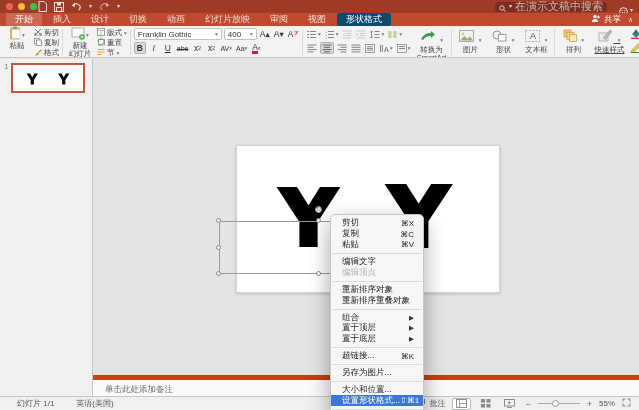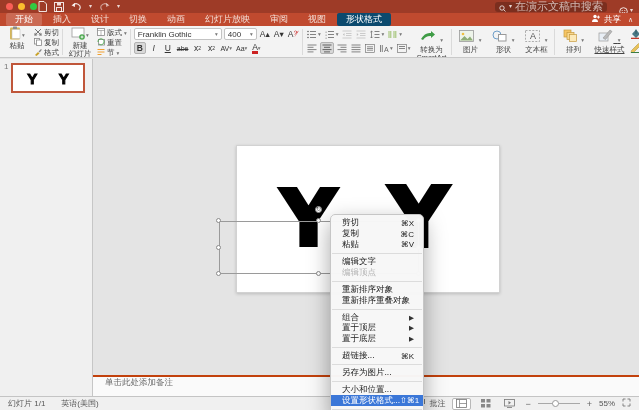--- a/index.html
+++ b/index.html
@@ -67,7 +67,7 @@
   .handle { position:absolute; width:5px; height:5px; border-radius:50%; background:#fff; border:1px solid #8a8a8a; }
   .rot { position:absolute; width:7px; height:7px; border-radius:50%; background:#fff; border:1px solid #8a8a8a; }
   .rot::after { content:"↻"; position:absolute; left:0px; top:-2px; font-size:6px; color:#555; }
-  .notes { height:21px; background:#fafafa; border-top:2px solid #c2410c; display:flex; align-items:flex-start; padding-left:12px; }
+  .notes { height:21px; background:#fafafa; border-top:5px solid #c2410c; display:flex; align-items:flex-end; padding-left:12px; }
   .notes .ph { color:#6b6b6b; font-size:8.5px; }
   
   .statusbar { position:absolute; left:0; right:0; bottom:0; height:14px; background:#f0f0f0; border-top:1px solid #c4c4c4; display:flex; align-items:center; font-size:8px; color:#555; }

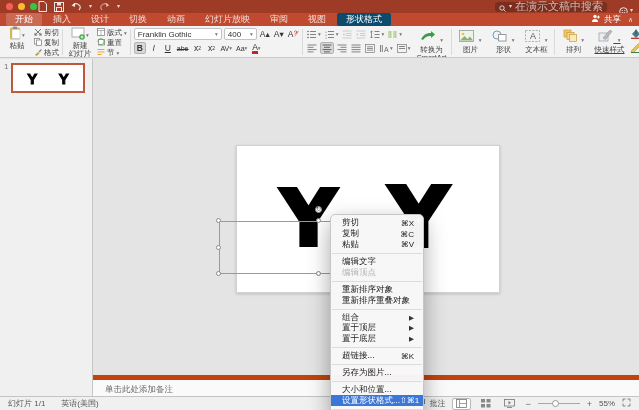--- a/index.html
+++ b/index.html
@@ -71,7 +71,7 @@
   .notes .ph { color:#6b6b6b; font-size:8.5px; }
   
   .statusbar { position:absolute; left:0; right:0; bottom:0; height:14px; background:#f0f0f0; border-top:1px solid #c4c4c4; display:flex; align-items:center; font-size:8px; color:#555; }
-  .sb-left { display:flex; gap:16px; padding-left:8px; }
+  .sb-left { display:flex; gap:22px; padding-left:17px; }
   .sb-right { margin-left:auto; display:flex; align-items:center; gap:7px; padding-right:8px; }
   .viewbtn { display:flex; align-items:center; justify-content:center; height:12px; padding:0 3px; border-radius:2px; }
   .viewbtn.on { background:#fff; border:1px solid #b8b8b8; }

